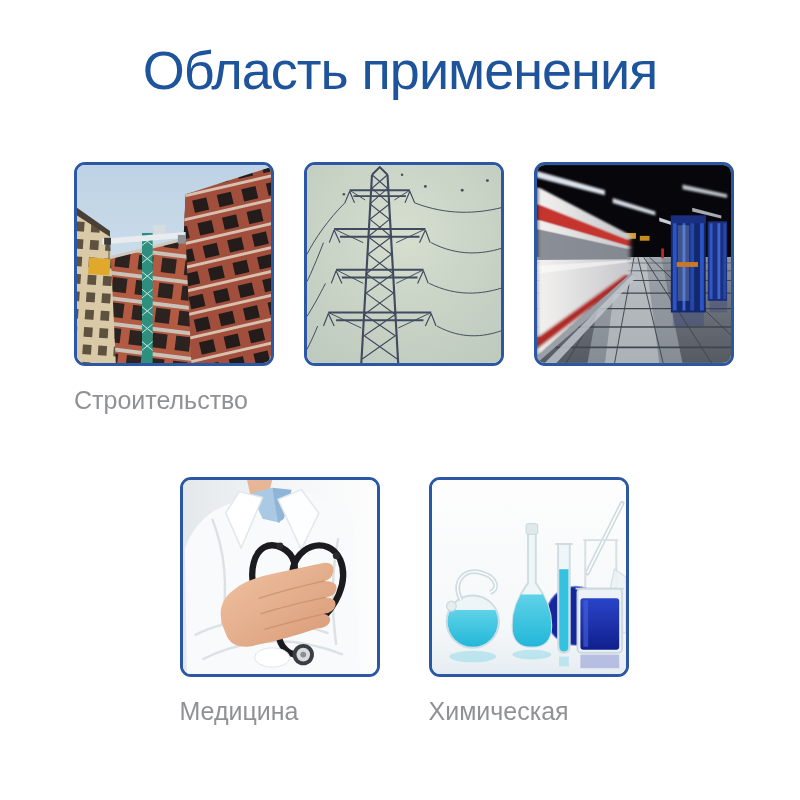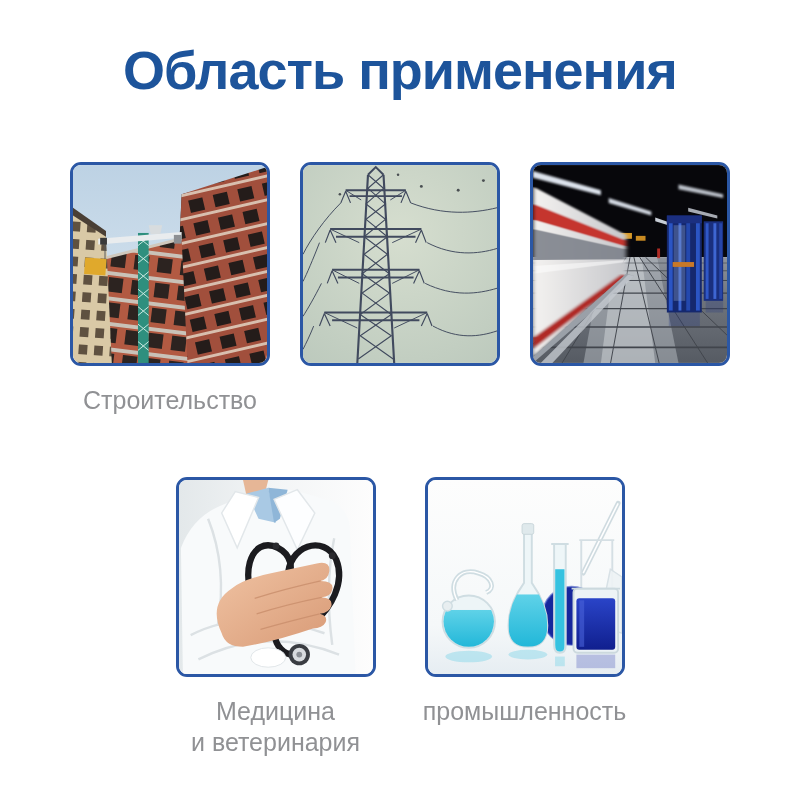--- a/index.html
+++ b/index.html
@@ -8,7 +8,7 @@
   .slide { position:relative; width:800px; height:800px; background:#ffffff; overflow:hidden; }
   .title {
     position:absolute; top:42px; left:0; width:800px;
-    text-align:center; font-size:54px; line-height:1.05; font-weight:700;
+    text-align:center; font-size:54px; line-height:1.05; font-weight:400;
     color:#1d549b; letter-spacing:-1px;
   }
   .row { position:absolute; left:0; width:800px; display:flex; justify-content:center; align-items:flex-start; }

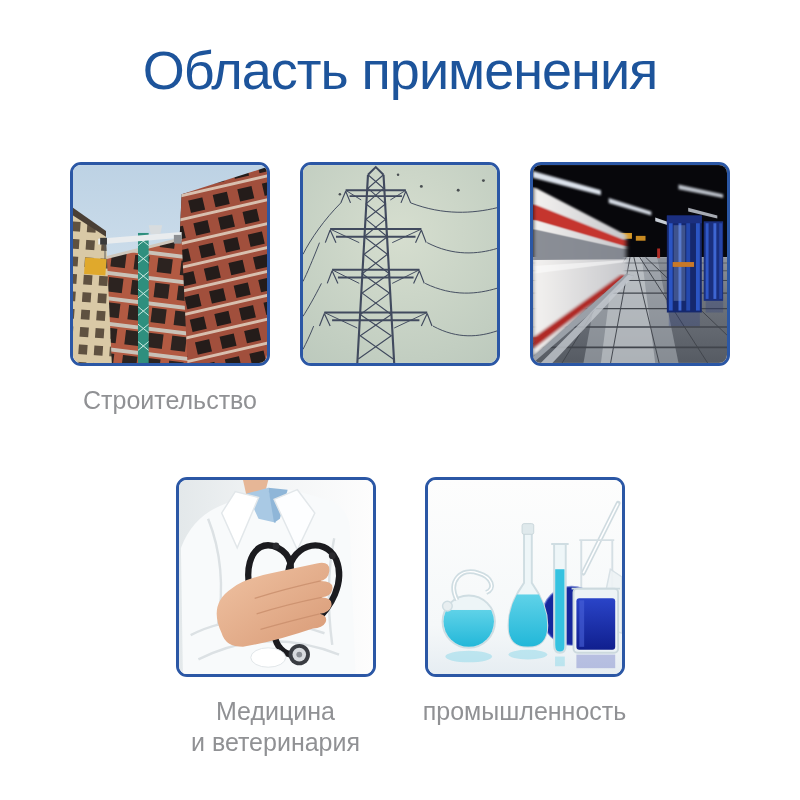--- a/index.html
+++ b/index.html
@@ -14,7 +14,7 @@
   .row { position:absolute; left:0; width:800px; display:flex; justify-content:center; align-items:flex-start; }
   .row-1 { top:162px; gap:38px; }
   .row-2 { top:477px; gap:57px; }
-  .card { display:flex; flex-direction:column; align-items:center; width:192px; }
+  .card { display:flex; flex-direction:column; align-items:flex-start; width:192px; }
   .thumb {
     width:200px; border:3px solid #2b57a5; border-radius:11px;
     overflow:hidden; background:#ffffff;

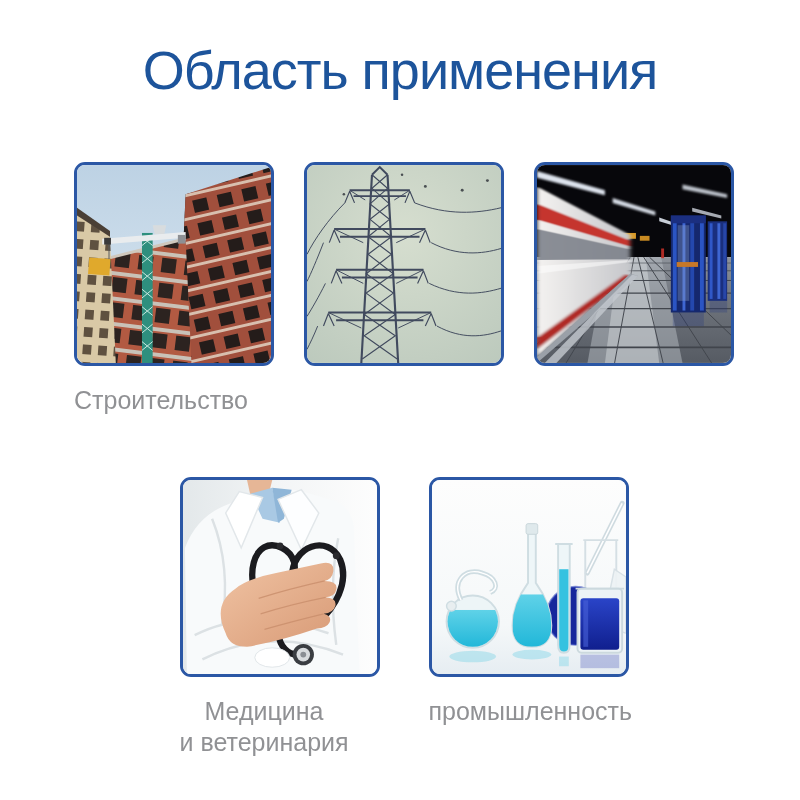--- a/index.html
+++ b/index.html
@@ -324,6 +324,7 @@
         </svg>
       </div>
       <figcaption class="caption">
+        <span>Химическая</span>
         <span>промышленность</span>
       </figcaption>
     </figure>

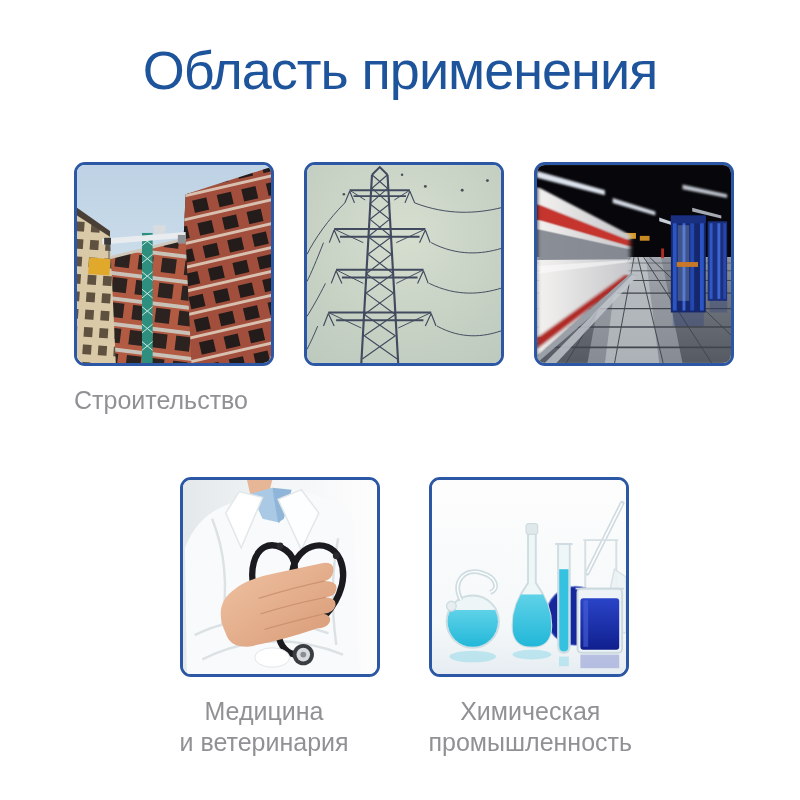--- a/index.html
+++ b/index.html
@@ -262,7 +262,6 @@
       </div>
       <figcaption class="caption">
         <span>Медицина</span>
-        <span>и ветеринария</span>
       </figcaption>
     </figure>
 

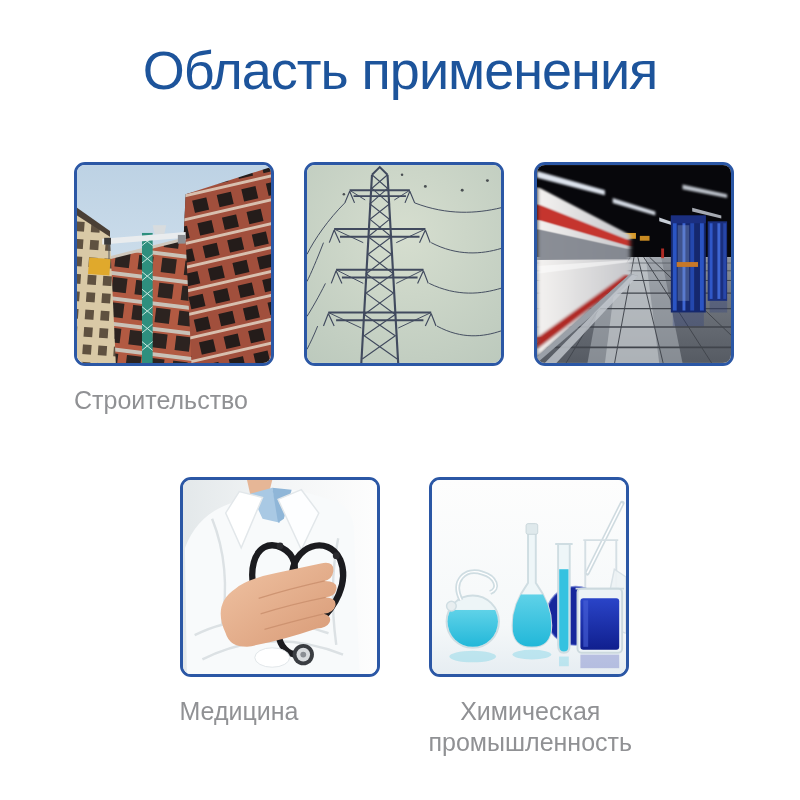--- a/index.html
+++ b/index.html
@@ -324,7 +324,6 @@
       </div>
       <figcaption class="caption">
         <span>Химическая</span>
-        <span>промышленность</span>
       </figcaption>
     </figure>
 

